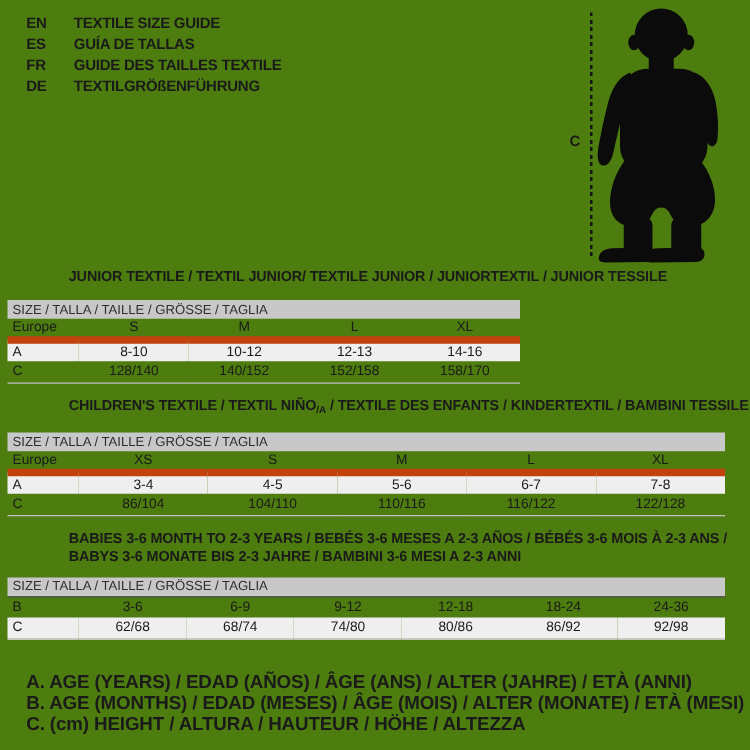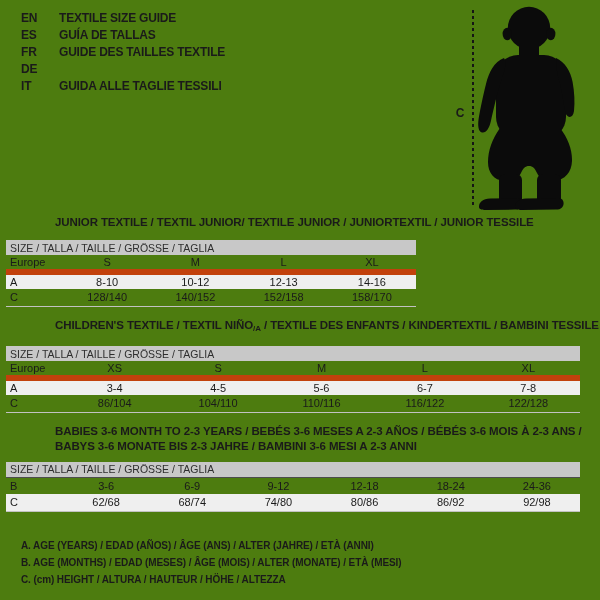--- a/index.html
+++ b/index.html
@@ -64,6 +64,7 @@
     </div>
     <div class="lang-row">
       <span class="lang-code">DE</span>
+      <span class="lang-label">TEXTILGRÖßENFÜHRUNG</span>
     </div>
     <div class="lang-row">
       <span class="lang-code">IT</span>

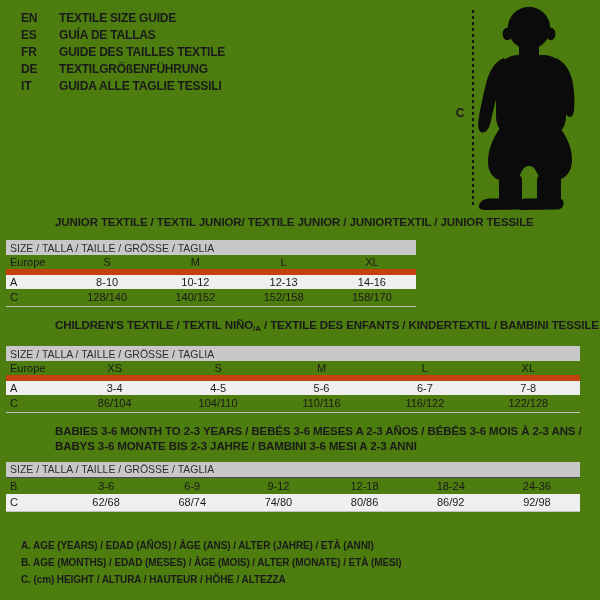--- a/index.html
+++ b/index.html
@@ -65,10 +65,6 @@
     <div class="lang-row">
       <span class="lang-code">DE</span>
       <span class="lang-label">TEXTILGRÖßENFÜHRUNG</span>
-    </div>
-    <div class="lang-row">
-      <span class="lang-code">IT</span>
-      <span class="lang-label">GUIDA ALLE TAGLIE TESSILI</span>
     </div>
   </div>
 

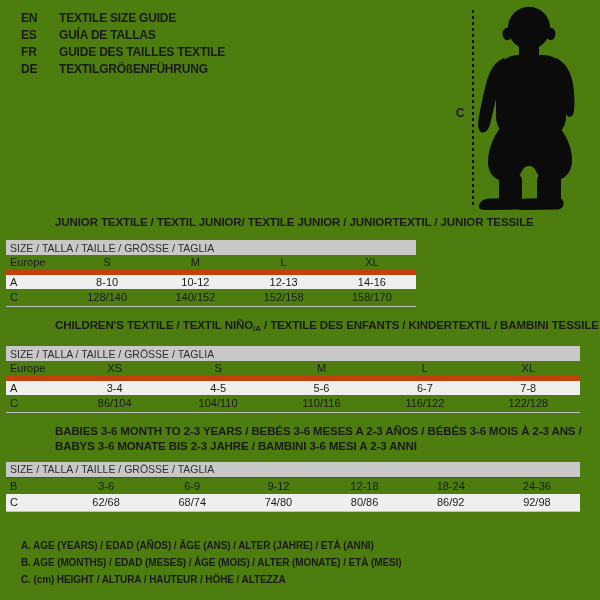--- a/index.html
+++ b/index.html
@@ -41,7 +41,7 @@
   tr.alt td { background:#efefef; }
 
   
-  .footnotes { position:absolute; left:21px; top:537px; font-weight:700; font-size:10px;
+  .footnotes { position:absolute; left:21px; top:537px; font-weight:700; font-size:15px;
     line-height:17px; letter-spacing:-0.1px; white-space:nowrap; }
 </style>
 </head>

